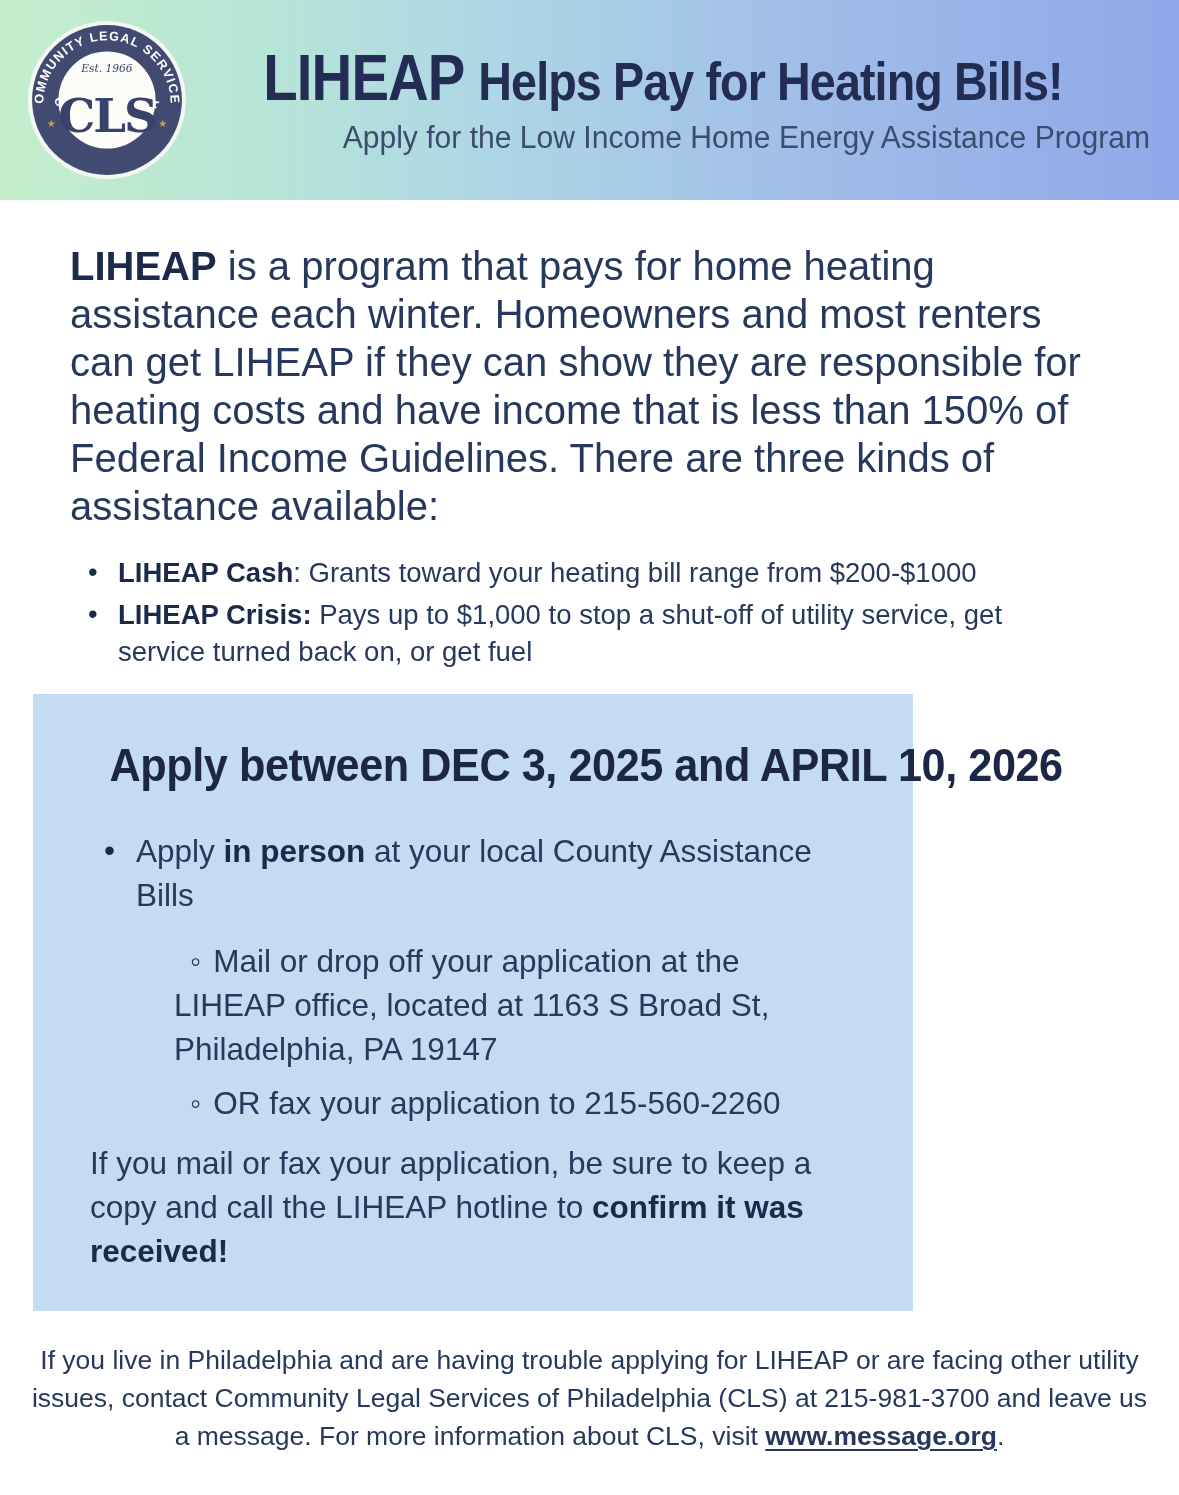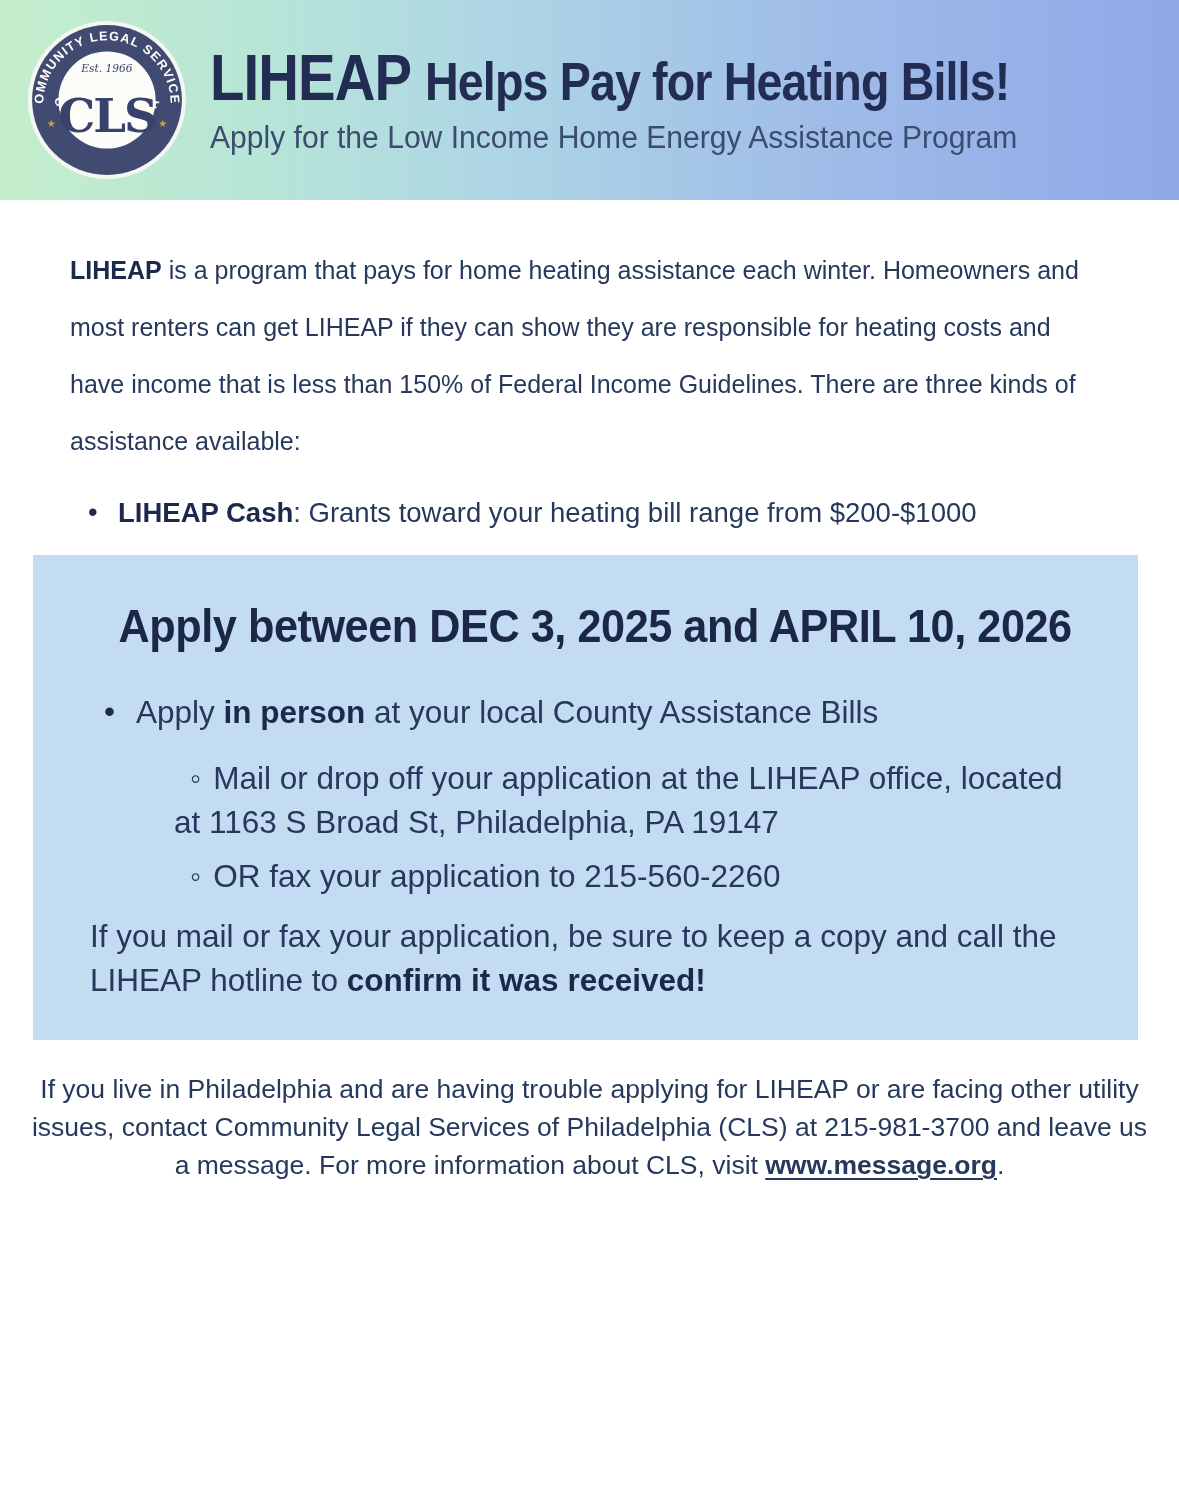--- a/index.html
+++ b/index.html
@@ -18,7 +18,7 @@
   .logo-wrap { flex:0 0 auto; }
   .logo-wrap svg { display:block; width:162px; height:162px; }
   .logo-serif { font-family:"DejaVu Serif", serif; }
-  .titles { flex:1 1 auto; min-width:0; padding-top:2px; }
+  .titles { flex:1 1 auto; min-width:0; padding-top:2px;text-align:right; }
   .main-title {
     margin:0; white-space:nowrap; color:#232c52;
     font-size:64px; font-weight:800; letter-spacing:-1px;

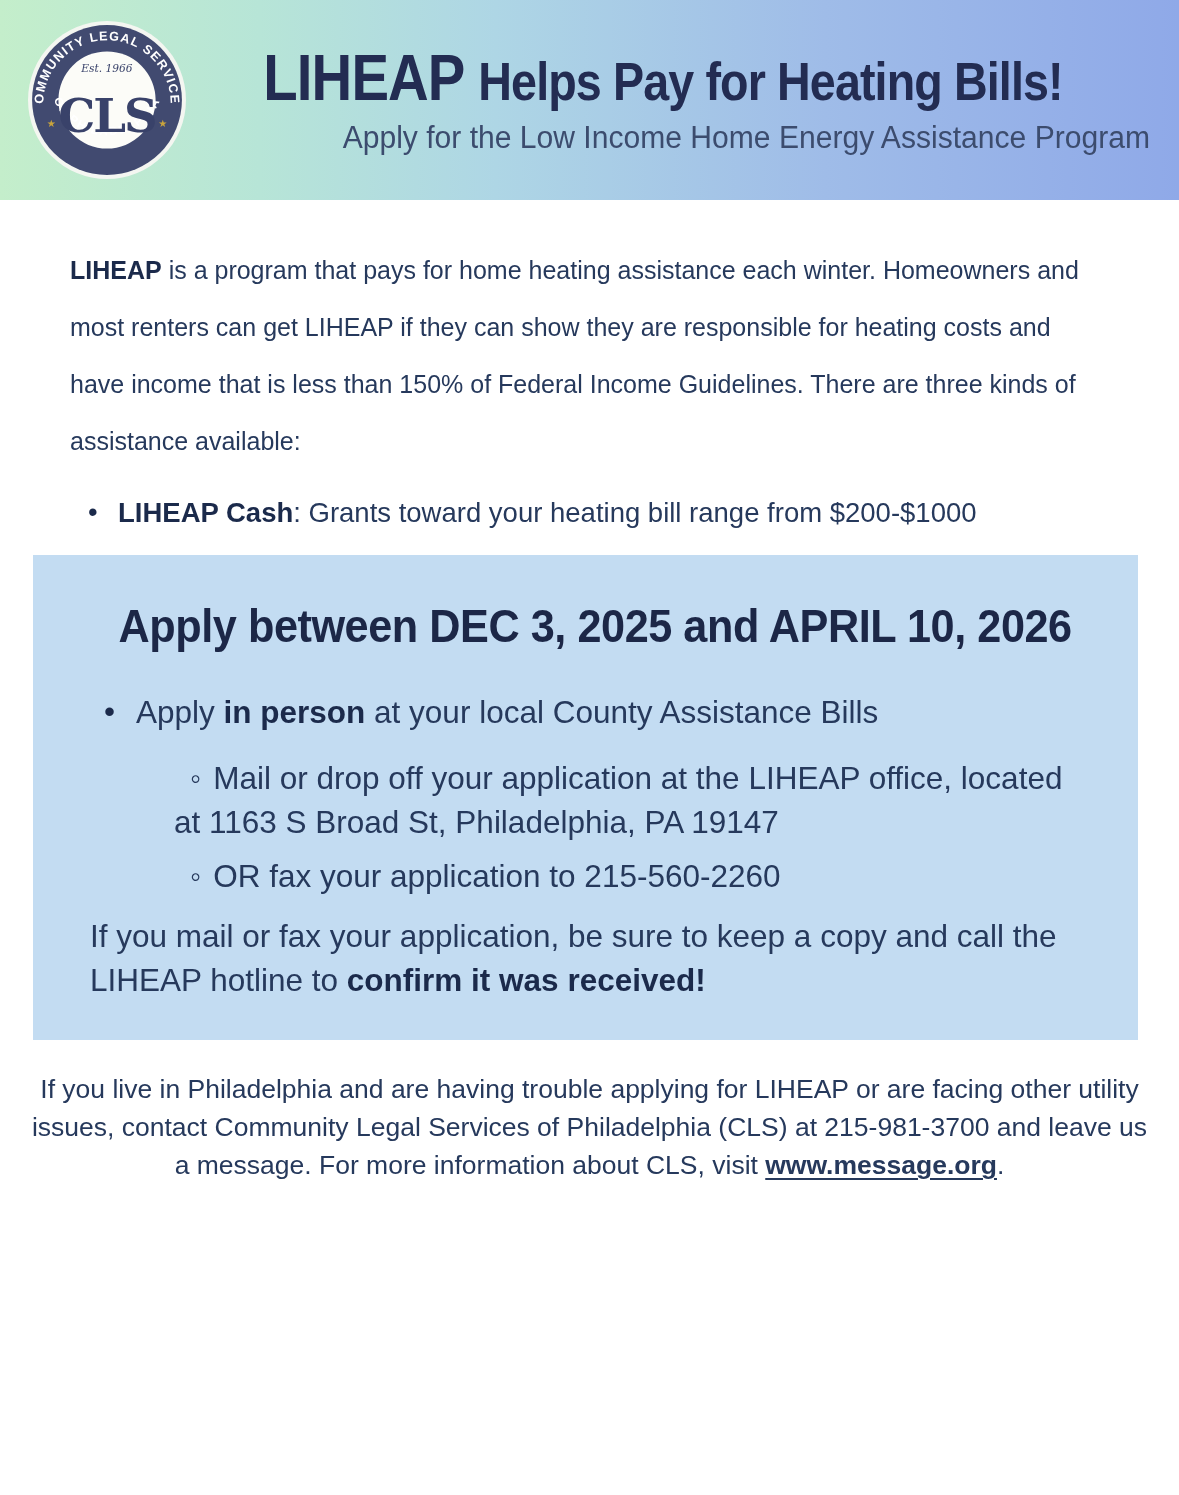--- a/index.html
+++ b/index.html
@@ -33,7 +33,7 @@
   
   .intro {
     margin:42px 70px 0; max-width:1030px;
-    font-size:25px; line-height:57px; color:#26395c;
+    font-size:40px; line-height:48px; color:#26395c;
   }
   strong { font-weight:700; color:#1b2a4b; }
 

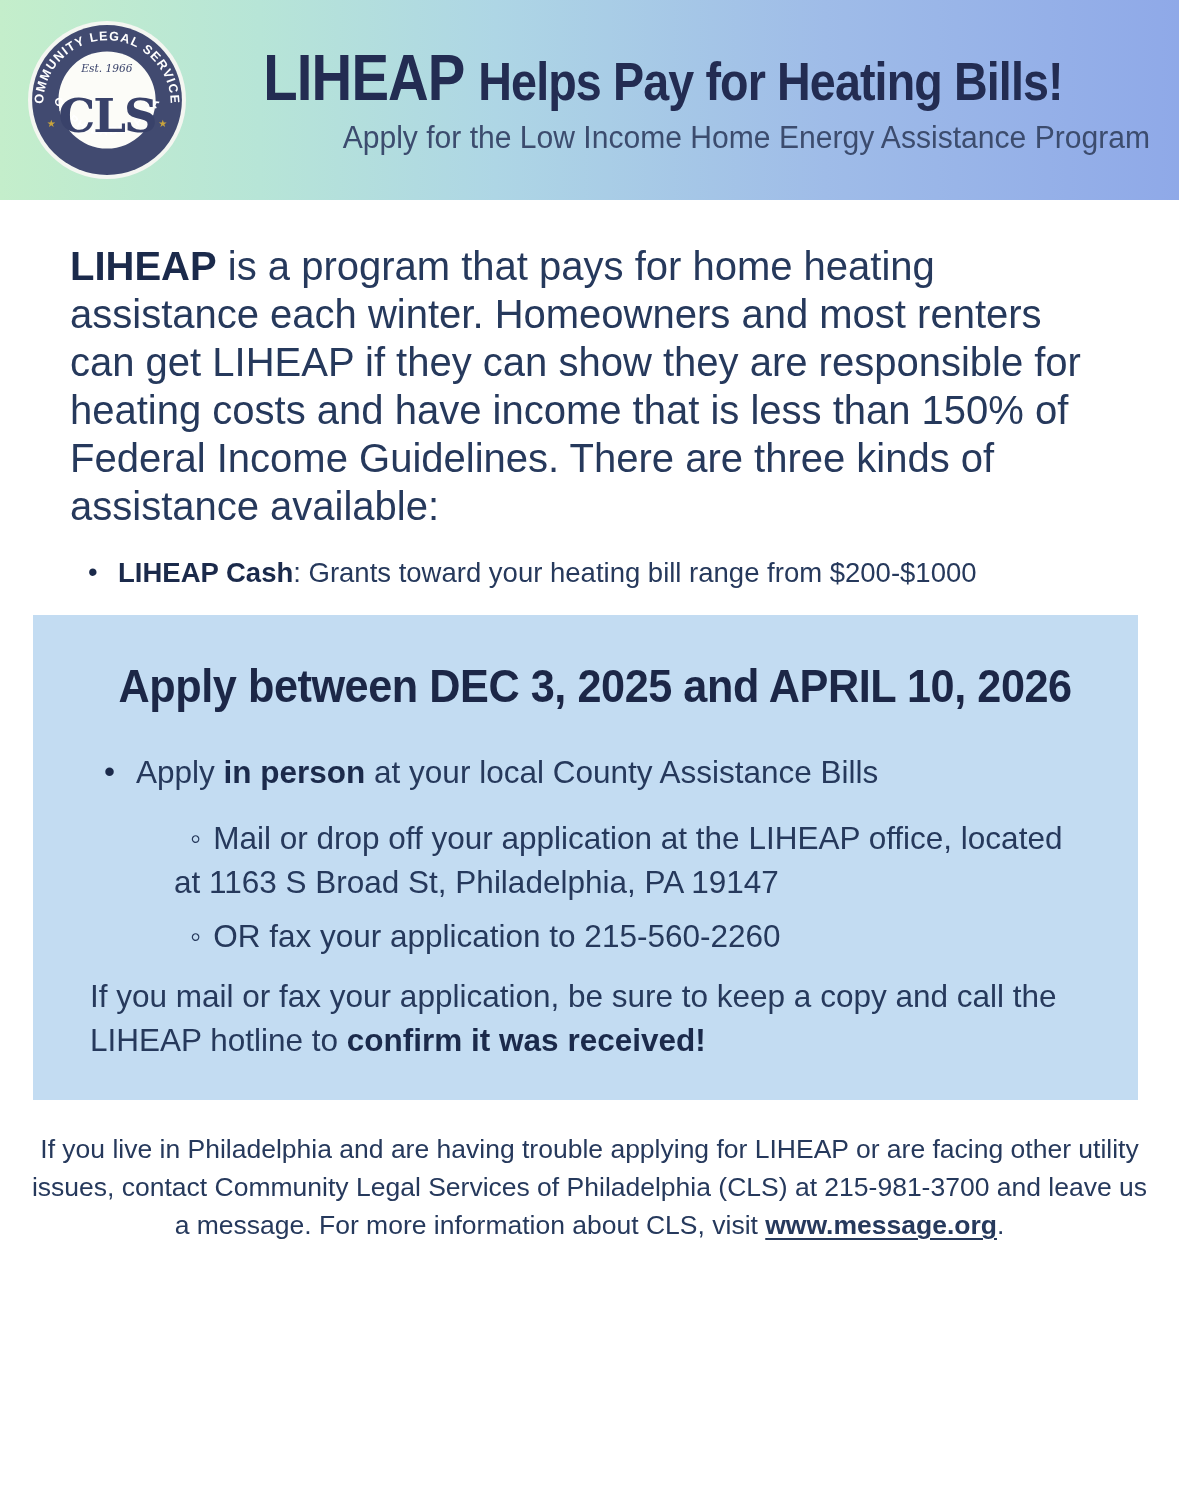--- a/index.html
+++ b/index.html
@@ -119,6 +119,7 @@
 
   <ul class="assist">
     <li><strong>LIHEAP Cash</strong><span>: Grants toward your heating bill range from $200-$1000</span></li>
+    <li><strong>LIHEAP Crisis:</strong><span> Pays up to $1,000 to stop a shut-off of utility service, get service turned back on, or get fuel</span></li>
   </ul>
 
   <section class="apply-box">

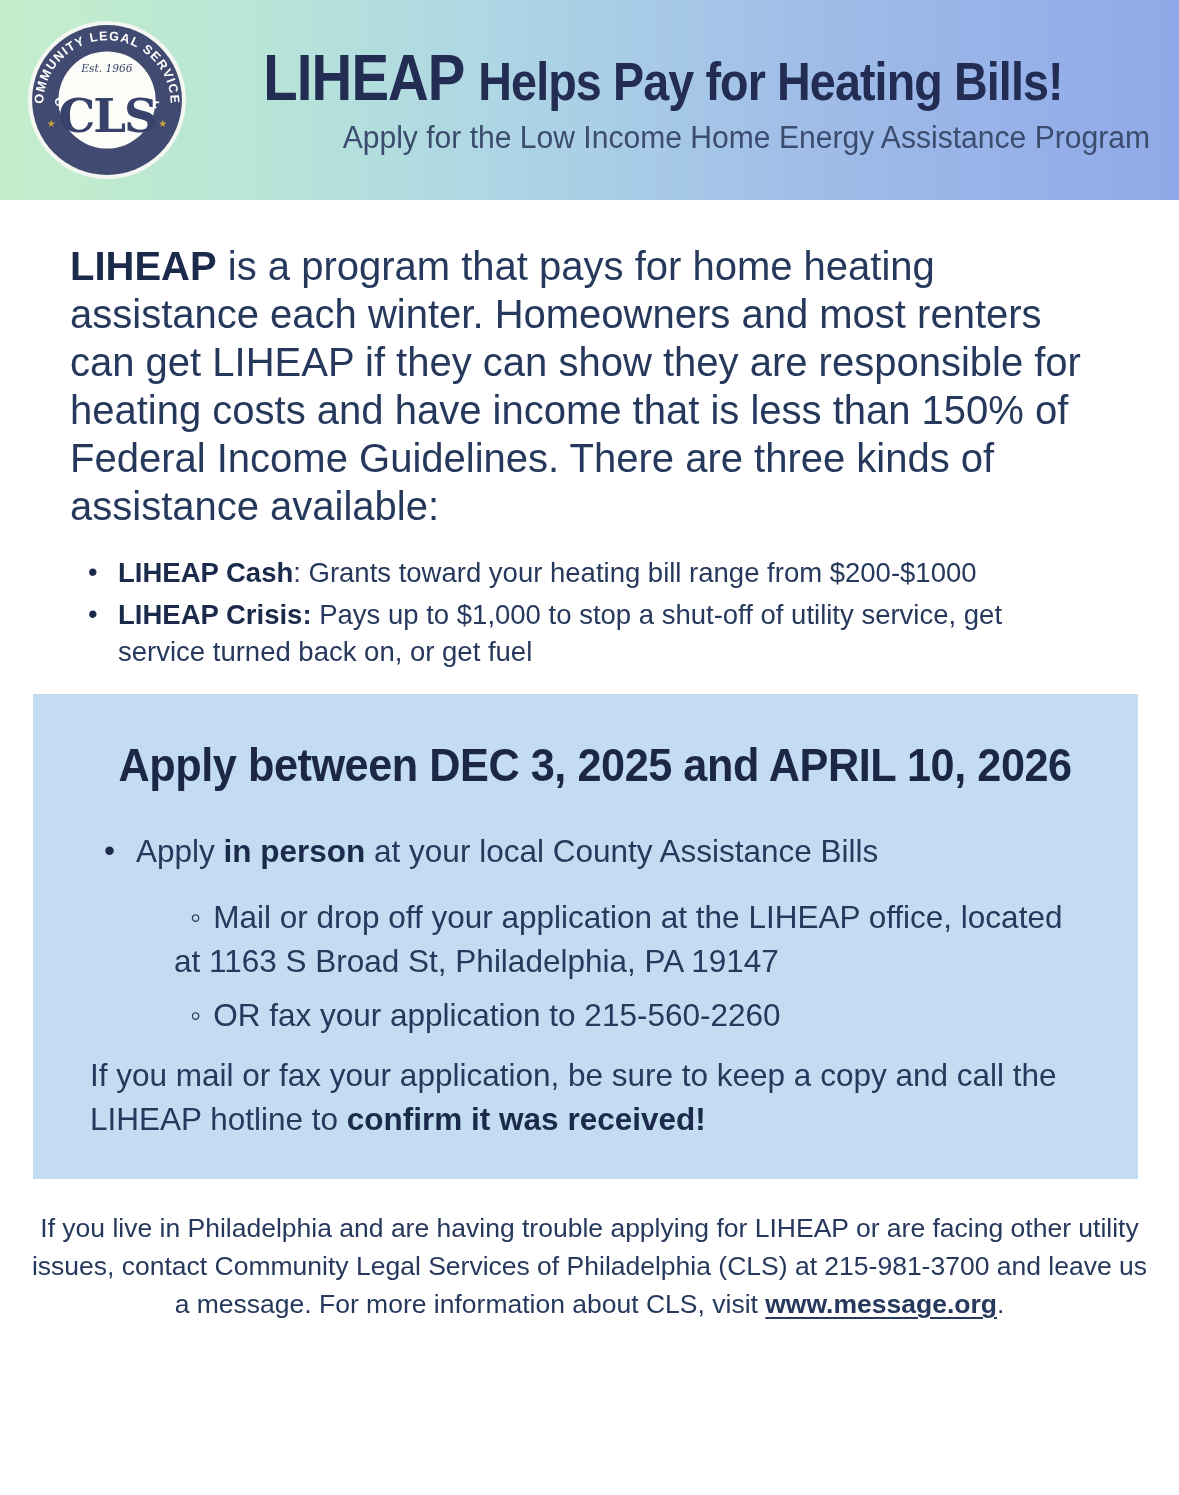--- a/index.html
+++ b/index.html
@@ -47,7 +47,7 @@
 
   
   .apply-box {
-    box-sizing:border-box; width:1105px; margin:24px 0 0 33px;
+    box-sizing:border-box; width:880px; margin:24px 0 0 33px;
     background:#c3dcf2; padding:46px 45px 38px;
   }
   .apply-heading {

